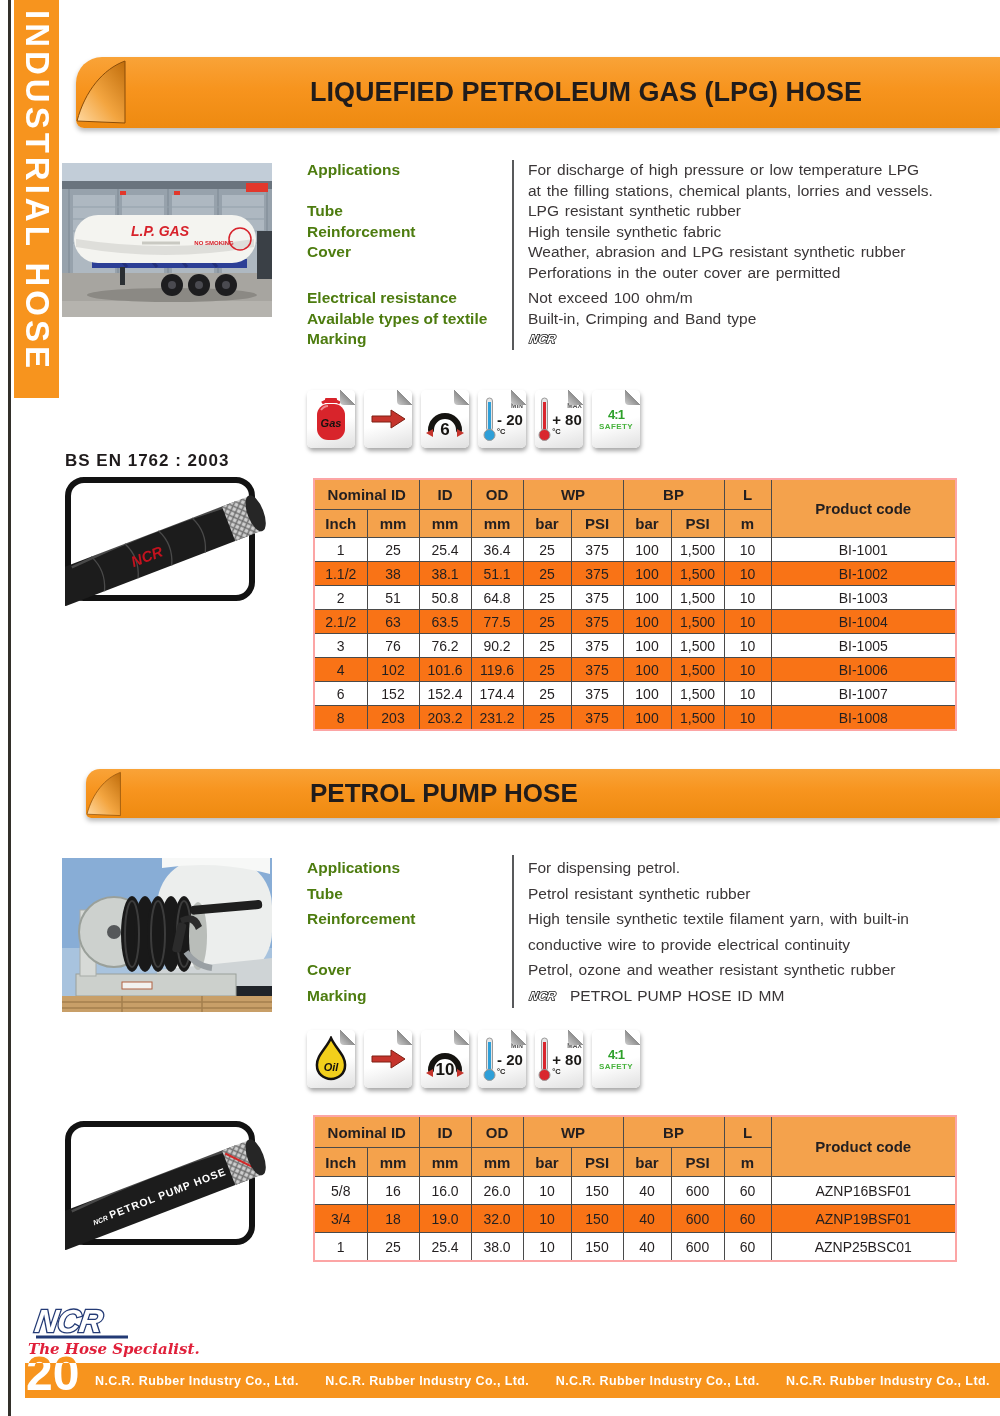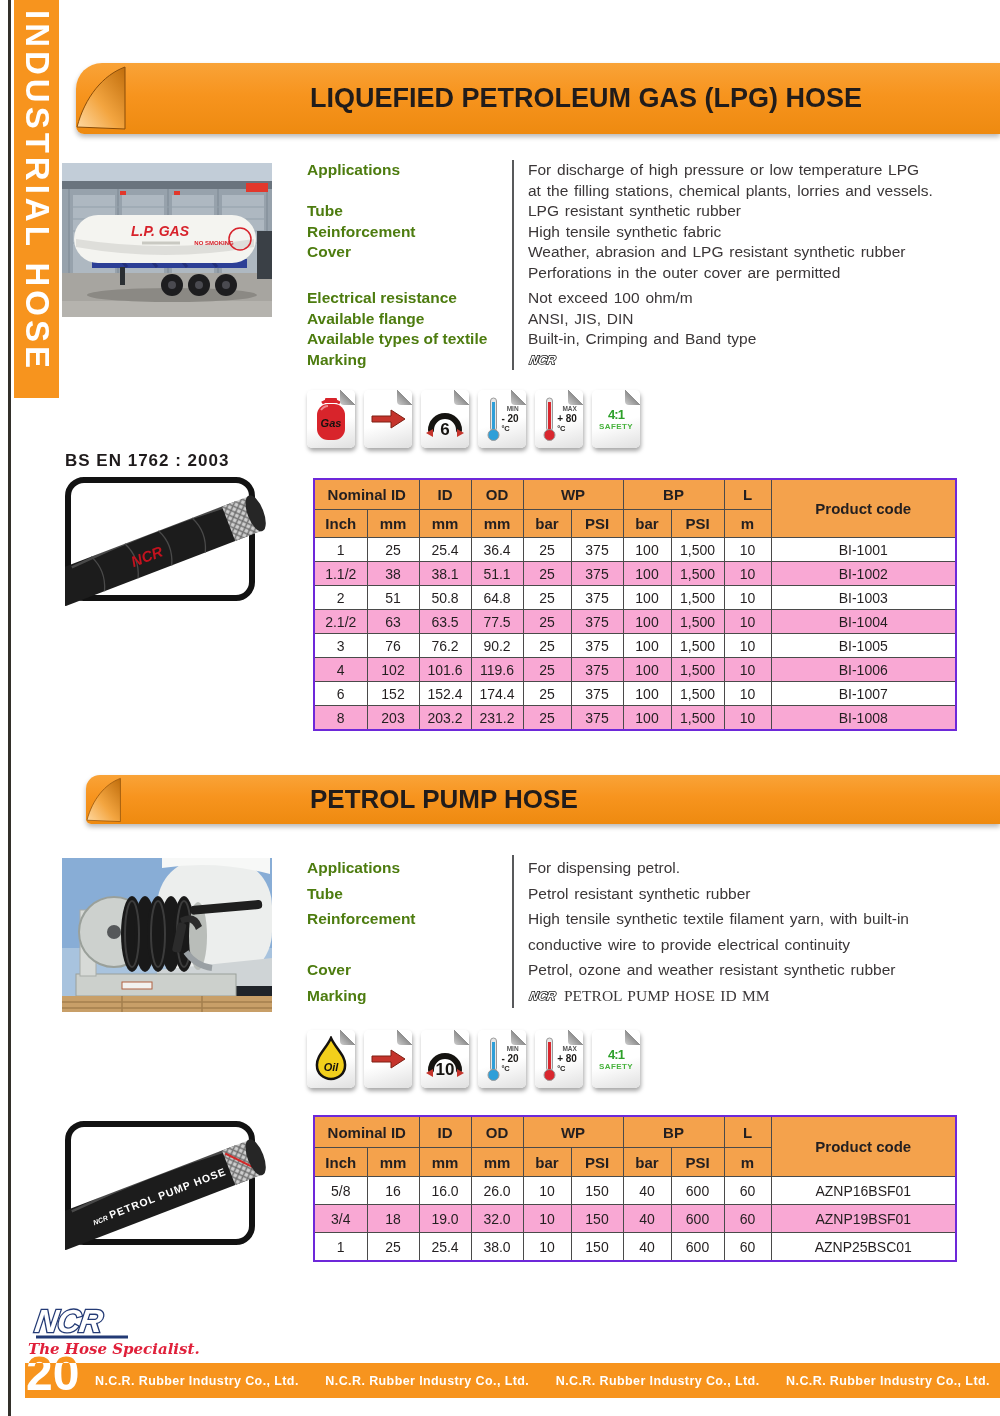--- a/index.html
+++ b/index.html
@@ -15,7 +15,7 @@
 
   
   .banner{position:absolute;background:linear-gradient(#f9a338,#f7941e 45%,#ee8a10);
-          box-shadow:0 3px 5px rgba(0,0,0,.28);display:flex;align-items:center;color:#211c1b;margin-top:6px;}
+          box-shadow:0 3px 5px rgba(0,0,0,.28);display:flex;align-items:center;color:#211c1b;}
   .banner1{left:76px;top:57px;width:924px;height:71px;border-radius:26px 0 0 8px;
            font-size:27px;font-weight:bold;padding-left:234px;box-sizing:border-box;}
   .banner2{left:86px;top:769px;width:914px;height:49px;border-radius:14px 0 0 5px;

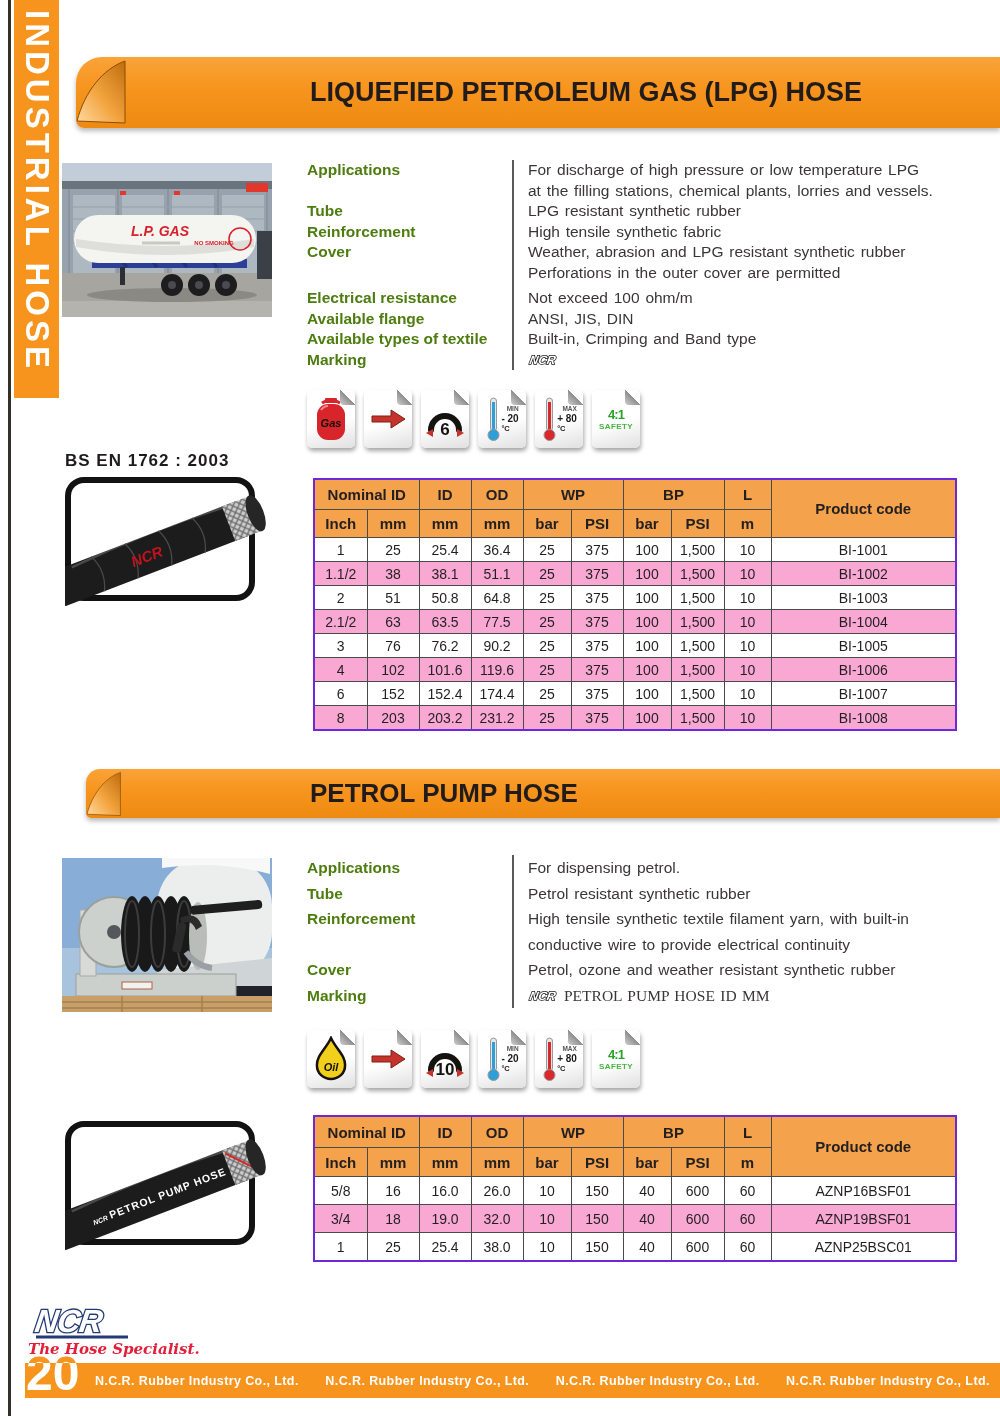--- a/index.html
+++ b/index.html
@@ -197,12 +197,6 @@
         <div class="spec-label">Electrical resistance</div>
         <div class="spec-value">
           <div>Not exceed 100 ohm/m</div>
-        </div>
-      </div>
-      <div class="spec-row">
-        <div class="spec-label">Available flange</div>
-        <div class="spec-value">
-          <div>ANSI, JIS, DIN</div>
         </div>
       </div>
       <div class="spec-row">

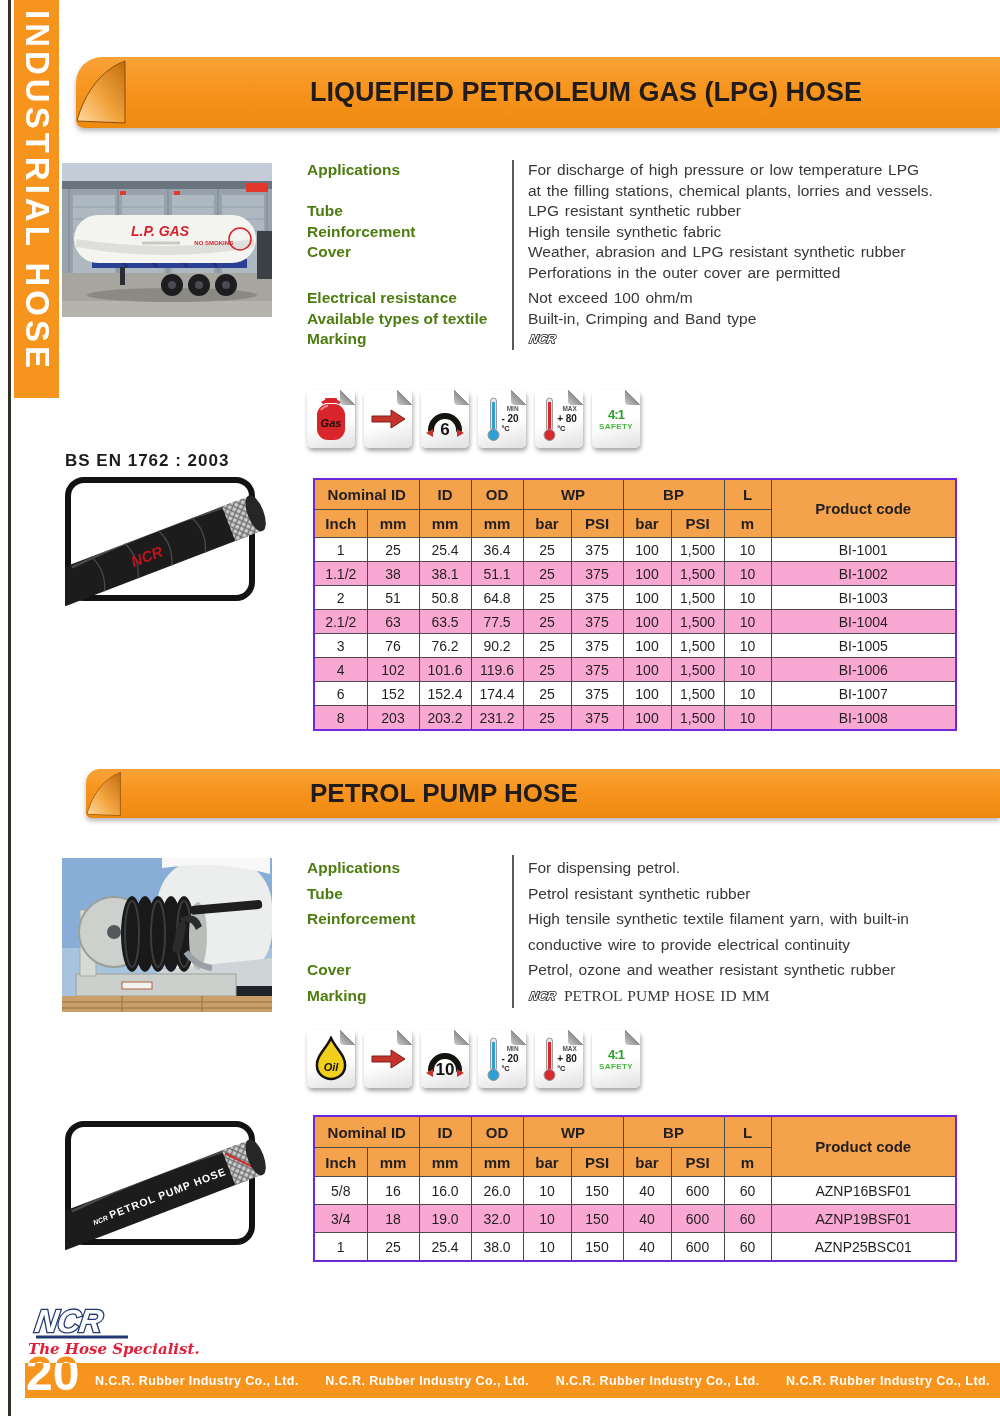--- a/index.html
+++ b/index.html
@@ -46,7 +46,7 @@
   .therm{display:flex;align-items:center;gap:1px;padding-left:2px;}
   .tcol{display:flex;flex-direction:column;align-items:flex-start;line-height:1;}
   .ttag{font-size:6.5px;font-weight:bold;color:#555;align-self:flex-end;margin-bottom:2px;}
-  .tval{font-size:10px;font-weight:bold;color:#1c1a18;white-space:nowrap;}
+  .tval{font-size:15px;font-weight:bold;color:#1c1a18;white-space:nowrap;}
   .tunit{font-size:7.5px;font-weight:bold;color:#1c1a18;margin-top:1px;}
   .sfty{display:flex;flex-direction:column;align-items:center;line-height:1;}
   .sval{font-size:13px;font-weight:900;color:#2da02a;letter-spacing:-1px;}

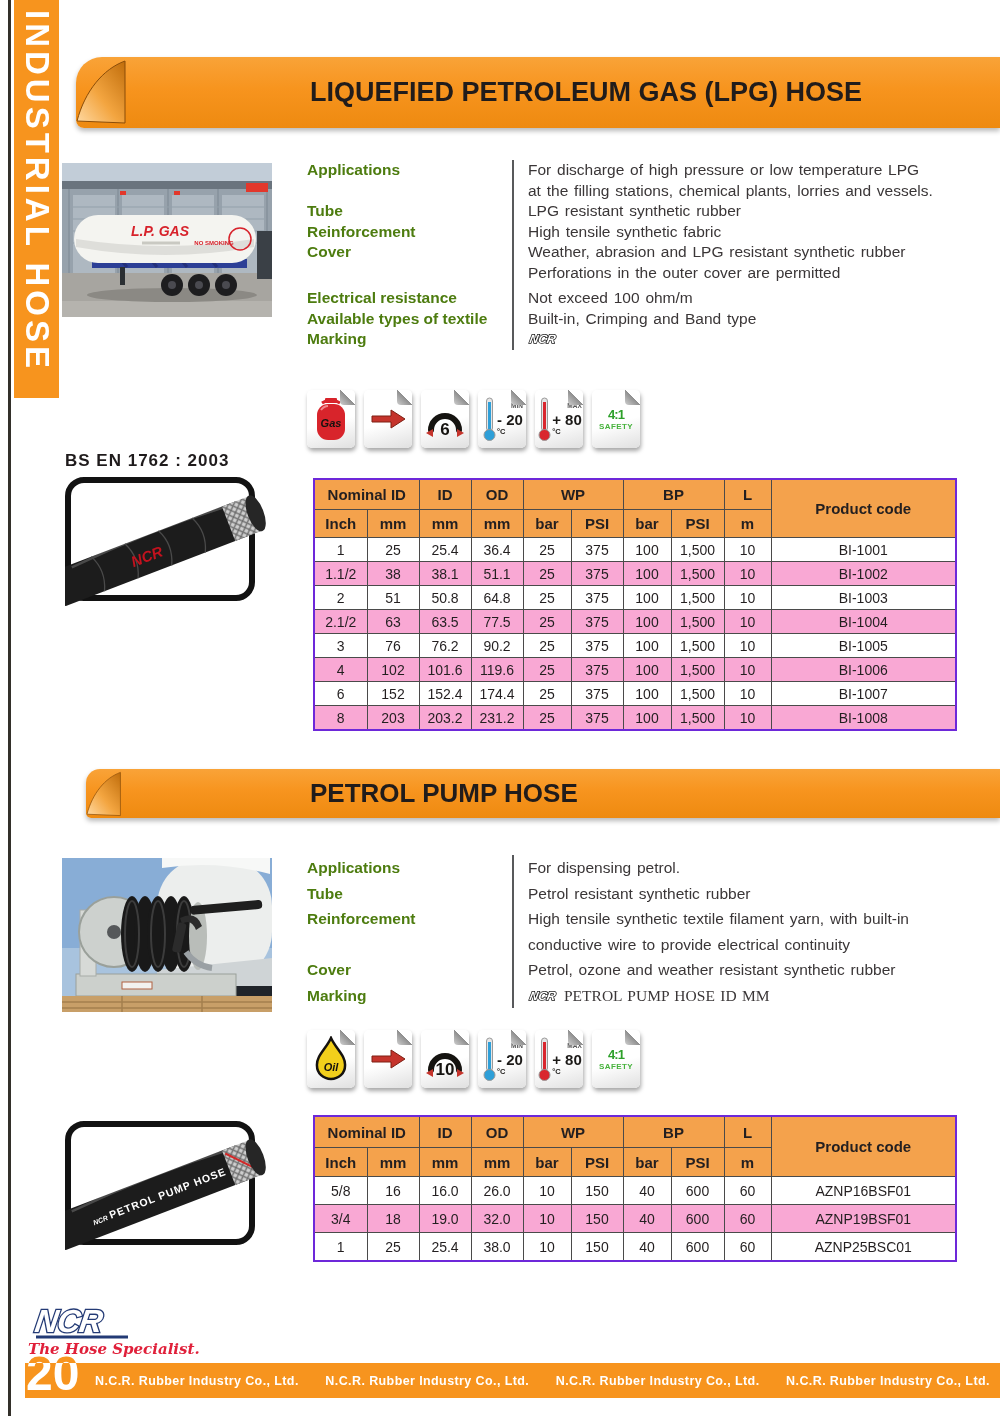--- a/index.html
+++ b/index.html
@@ -60,7 +60,7 @@
 
   
   .dtable{position:absolute;border-collapse:collapse;table-layout:fixed;width:642px;
-          border:2px solid #6d28d9;}
+          border:2px solid #fca5a5;}
   .dtable th,.dtable td{border:1px solid #4a4a4a;text-align:center;vertical-align:middle;padding:0;}
   .dtable thead th{background:#F4A24C;font-weight:bold;font-size:15px;color:#231f20;}
   .dtable tbody td{font-size:14px;background:#fff;color:#231f20;}

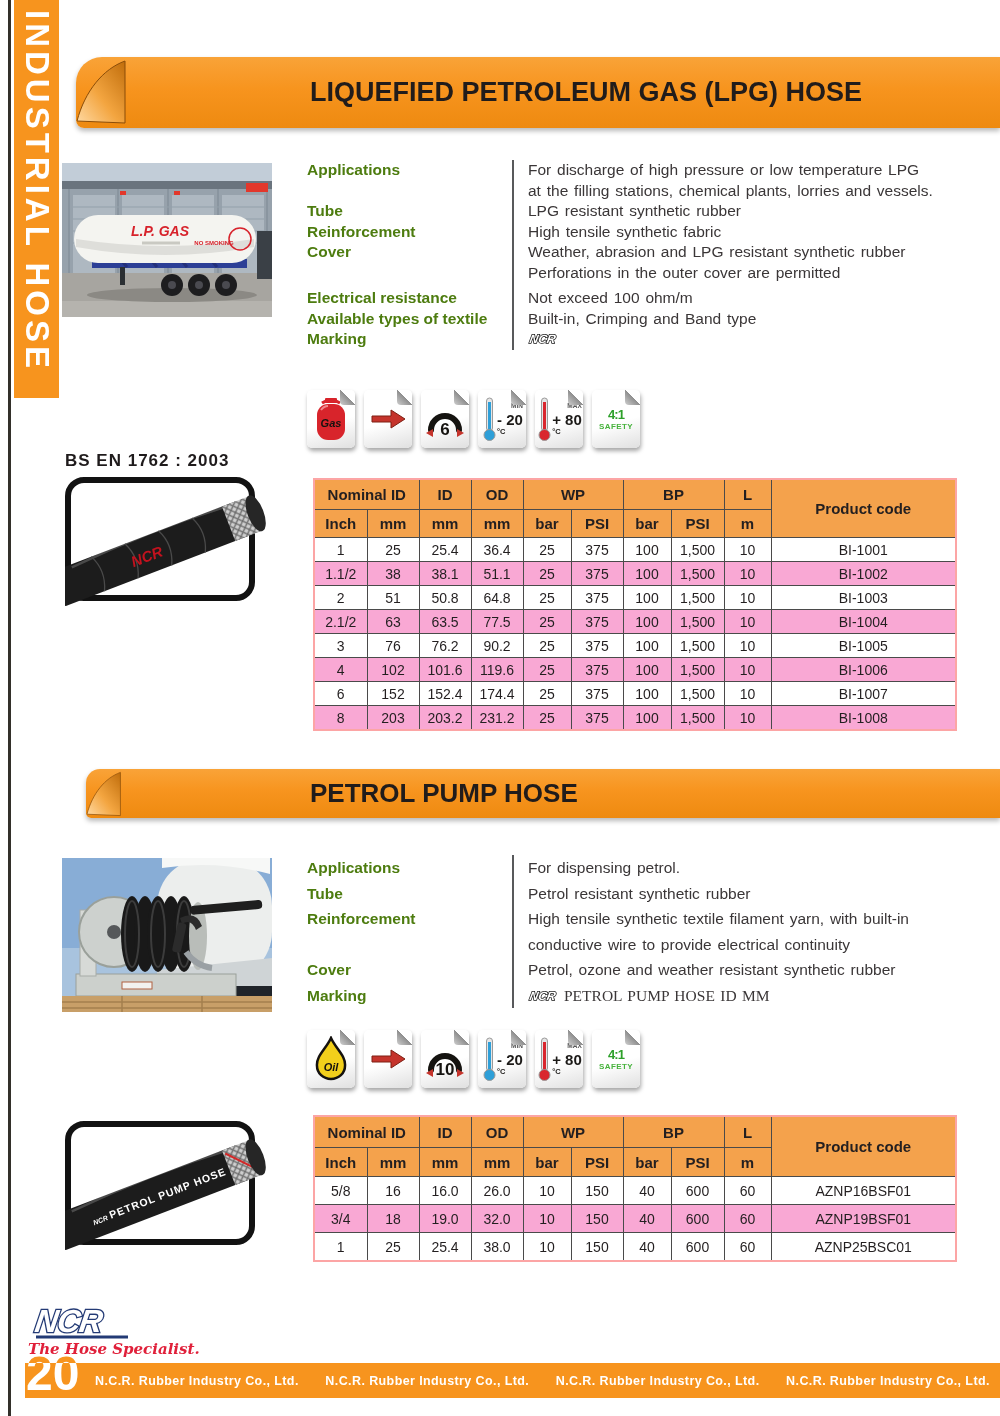--- a/index.html
+++ b/index.html
@@ -64,7 +64,7 @@
   .dtable th,.dtable td{border:1px solid #4a4a4a;text-align:center;vertical-align:middle;padding:0;}
   .dtable thead th{background:#F4A24C;font-weight:bold;font-size:15px;color:#231f20;}
   .dtable tbody td{font-size:14px;background:#fff;color:#231f20;}
-  .dtable tr.alt td{background:#f9a8d4;margin-left:37px;}
+  .dtable tr.alt td{background:#f97316;margin-left:37px;}
   .t-lpg{left:313px;top:478px;}
   .t-lpg thead tr.h1 th{height:29px;} .t-lpg thead tr.h2 th{height:27px;} .t-lpg tbody td{height:23px;}
   .t-petrol{left:313px;top:1115px;}

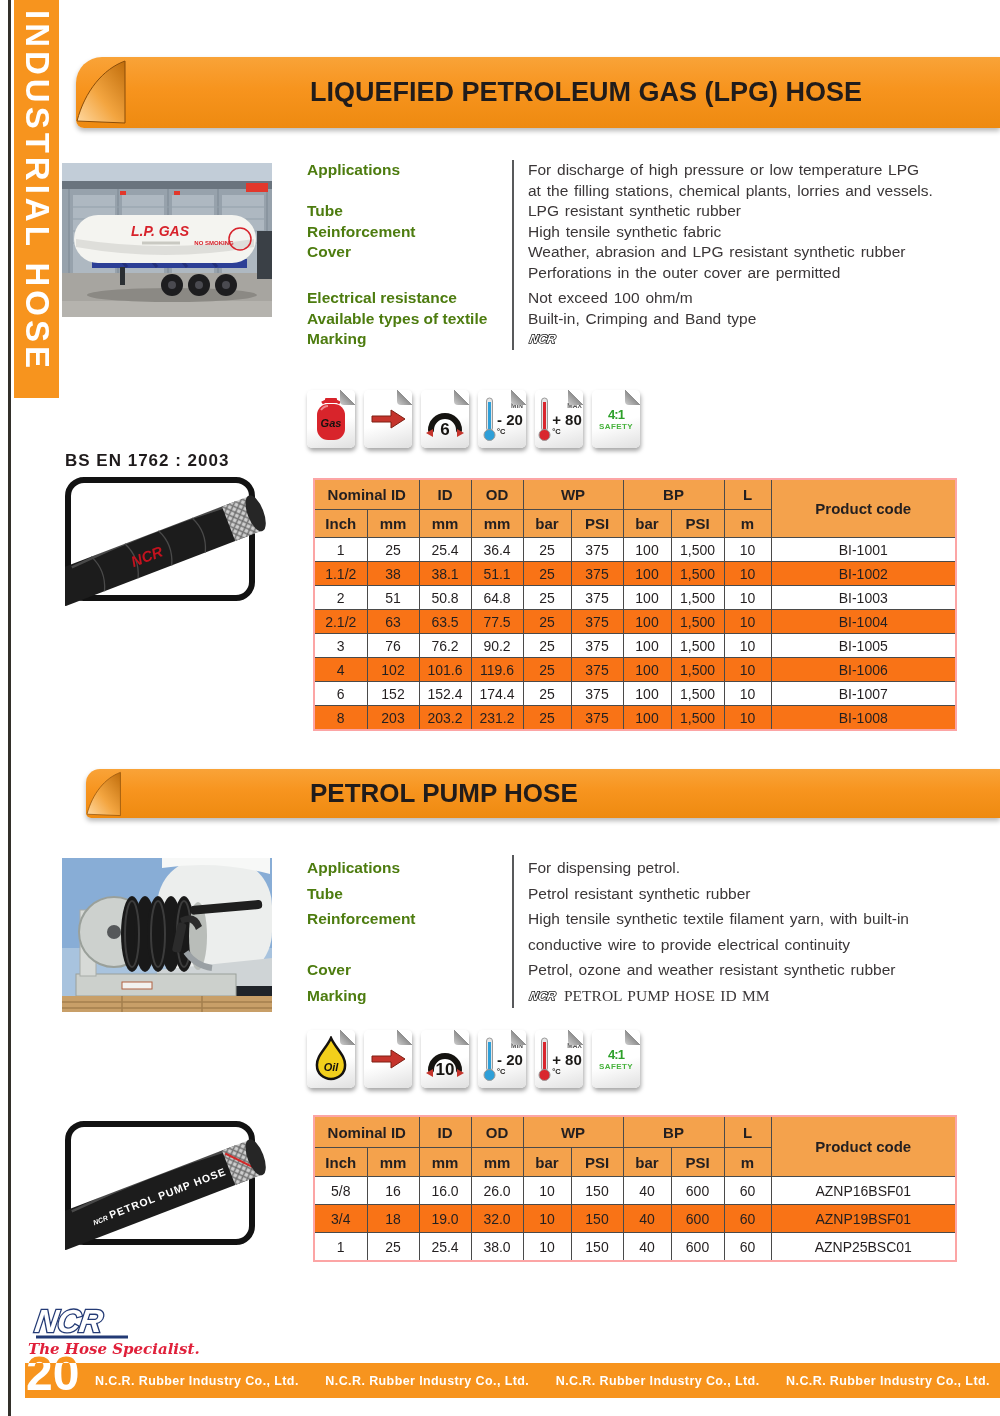--- a/index.html
+++ b/index.html
@@ -30,7 +30,7 @@
   .s1{left:307px;top:160px;font-size:15.5px;line-height:20.5px;}
   .s2{left:307px;top:855px;font-size:15.5px;line-height:25.5px;}
   .gap .spec-label,.gap .spec-value{padding-top:5px;}
-  .mark-text{font-family:Liberation Serif, serif;}
+  .mark-text{margin-left:6px;}
 
   
   .icon-row{position:absolute;display:flex;gap:9px;}

